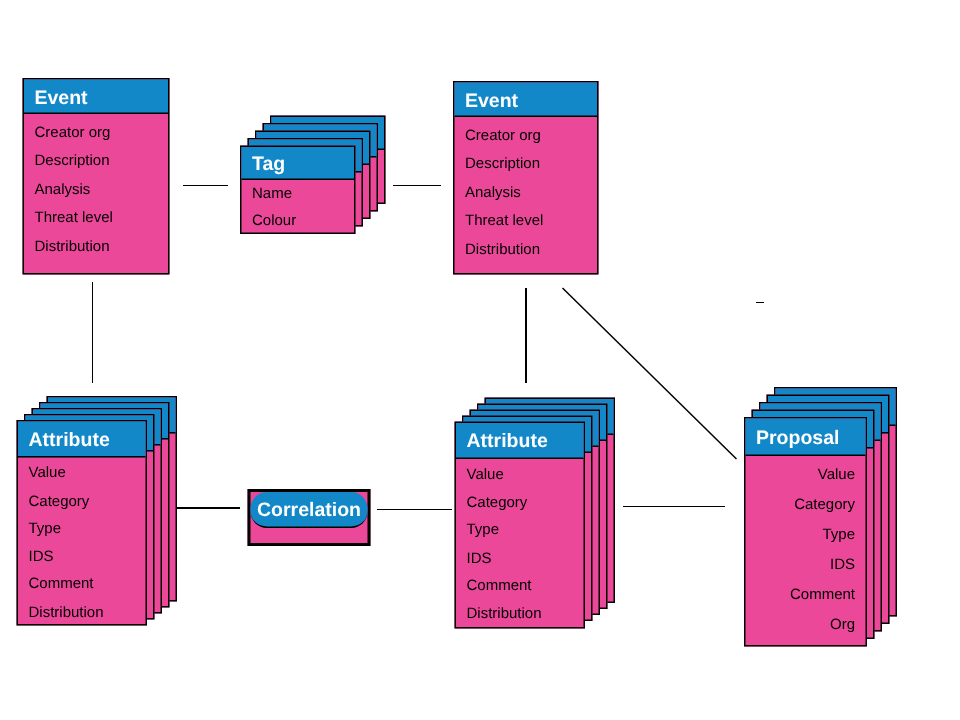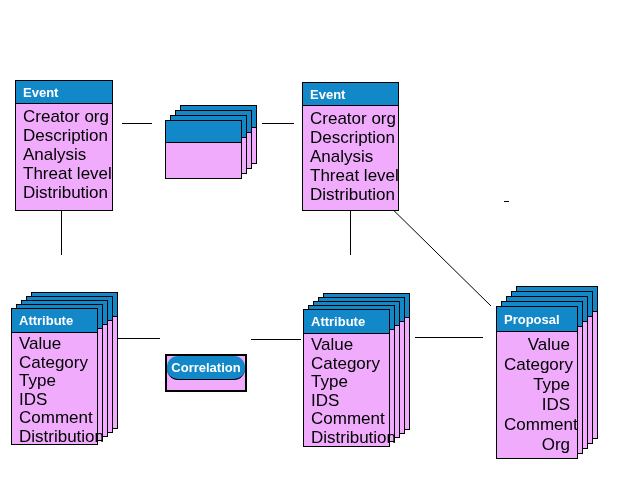--- a/index.html
+++ b/index.html
@@ -10,7 +10,7 @@
     color:#000;
   }
   
-  .node, .layer { position:absolute; box-sizing:border-box; background:#f0abfc; border:1px solid #000;margin-top:28px; }
+  .node, .layer { position:absolute; box-sizing:border-box; background:#ec4899; border:1px solid #000; }
   .node .hdr {
     box-sizing:border-box; display:flex; align-items:center;
     background:#1288c9; color:#fff; font-weight:bold; font-size:13px;

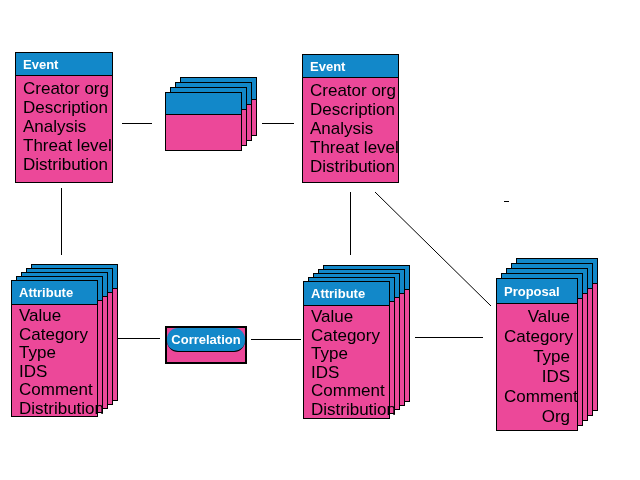--- a/index.html
+++ b/index.html
@@ -16,7 +16,7 @@
     background:#1288c9; color:#fff; font-weight:bold; font-size:13px;
     padding:0 7px; height:23px; border-bottom:1px solid #000; white-space:nowrap;
   }
-  .node .body { padding:3px 7px 0; font-size:17px; }
+  .node .body { padding:3px 7px 0; font-size:10px; }
   .row { line-height:19px; white-space:nowrap; }
   .layer .lh { box-sizing:border-box; background:#1288c9; border-bottom:1px solid #000; }
 

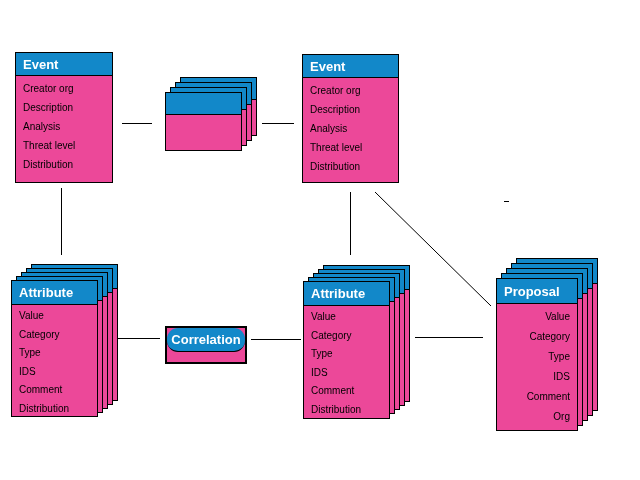--- a/index.html
+++ b/index.html
@@ -107,6 +107,13 @@
   <div class="layer tag-l tag-l1">
       <div class="lh"></div>
     </div>
+  <div class="node tag-f">
+    <div class="hdr">Tag</div>
+    <div class="body">
+      <div class="row">Name</div>
+      <div class="row">Colour</div>
+    </div>
+  </div>
 
   <div class="node ev-r">
     <div class="hdr">Event</div>

